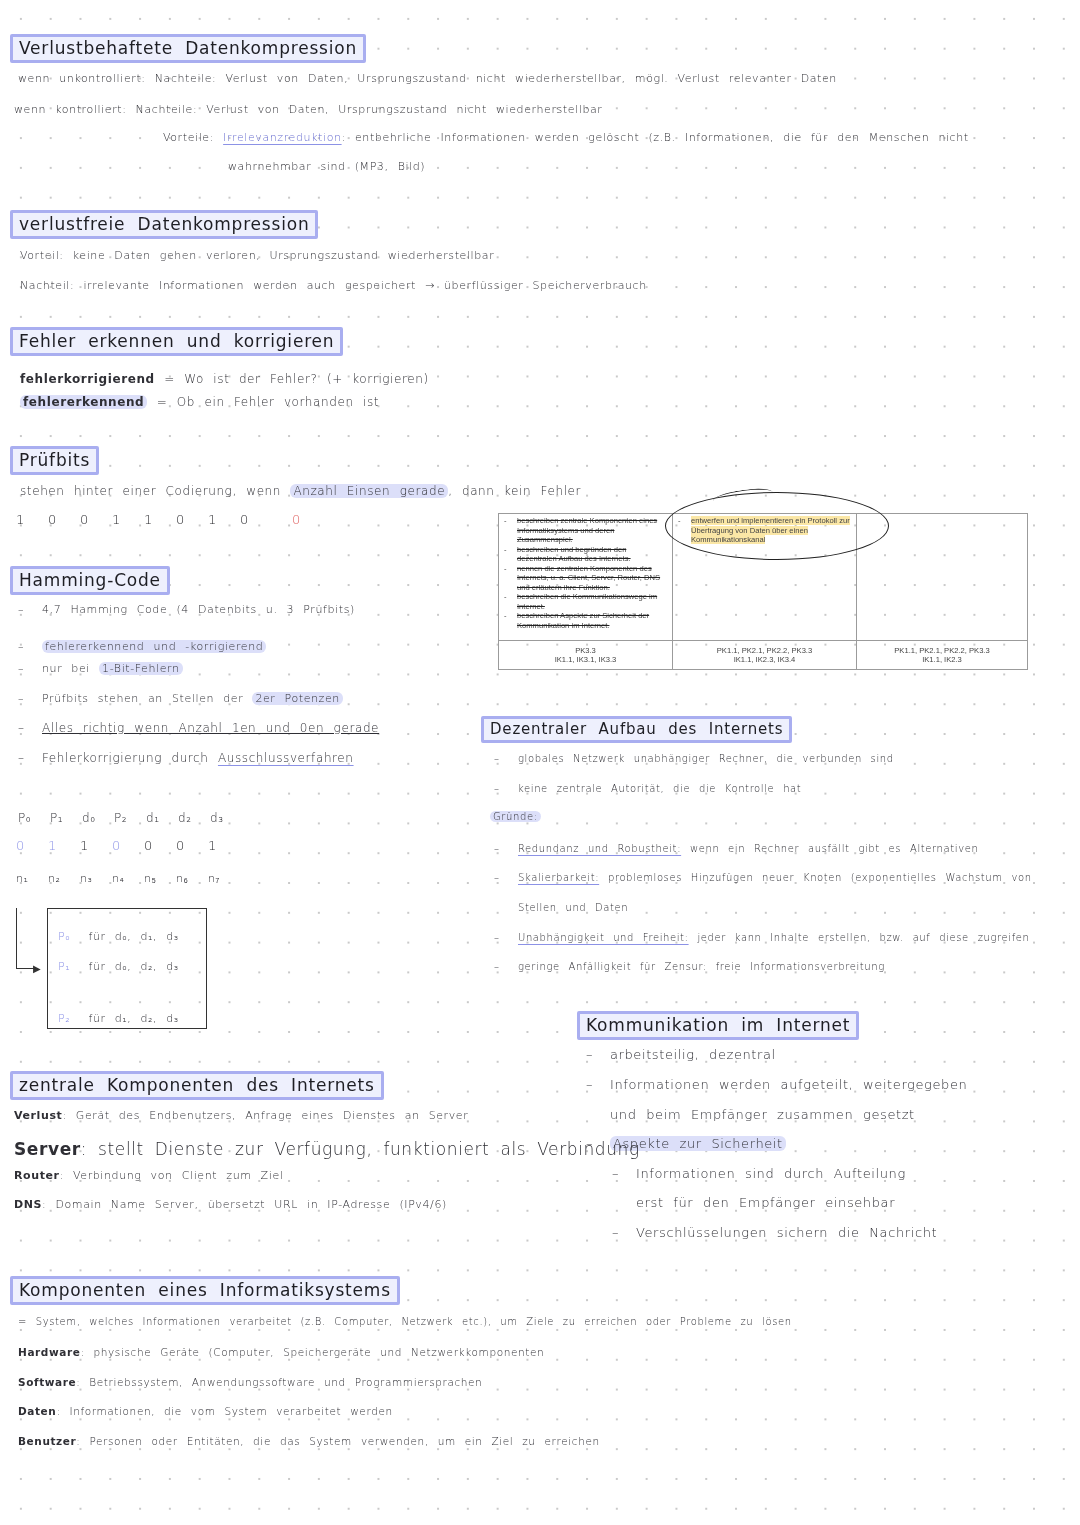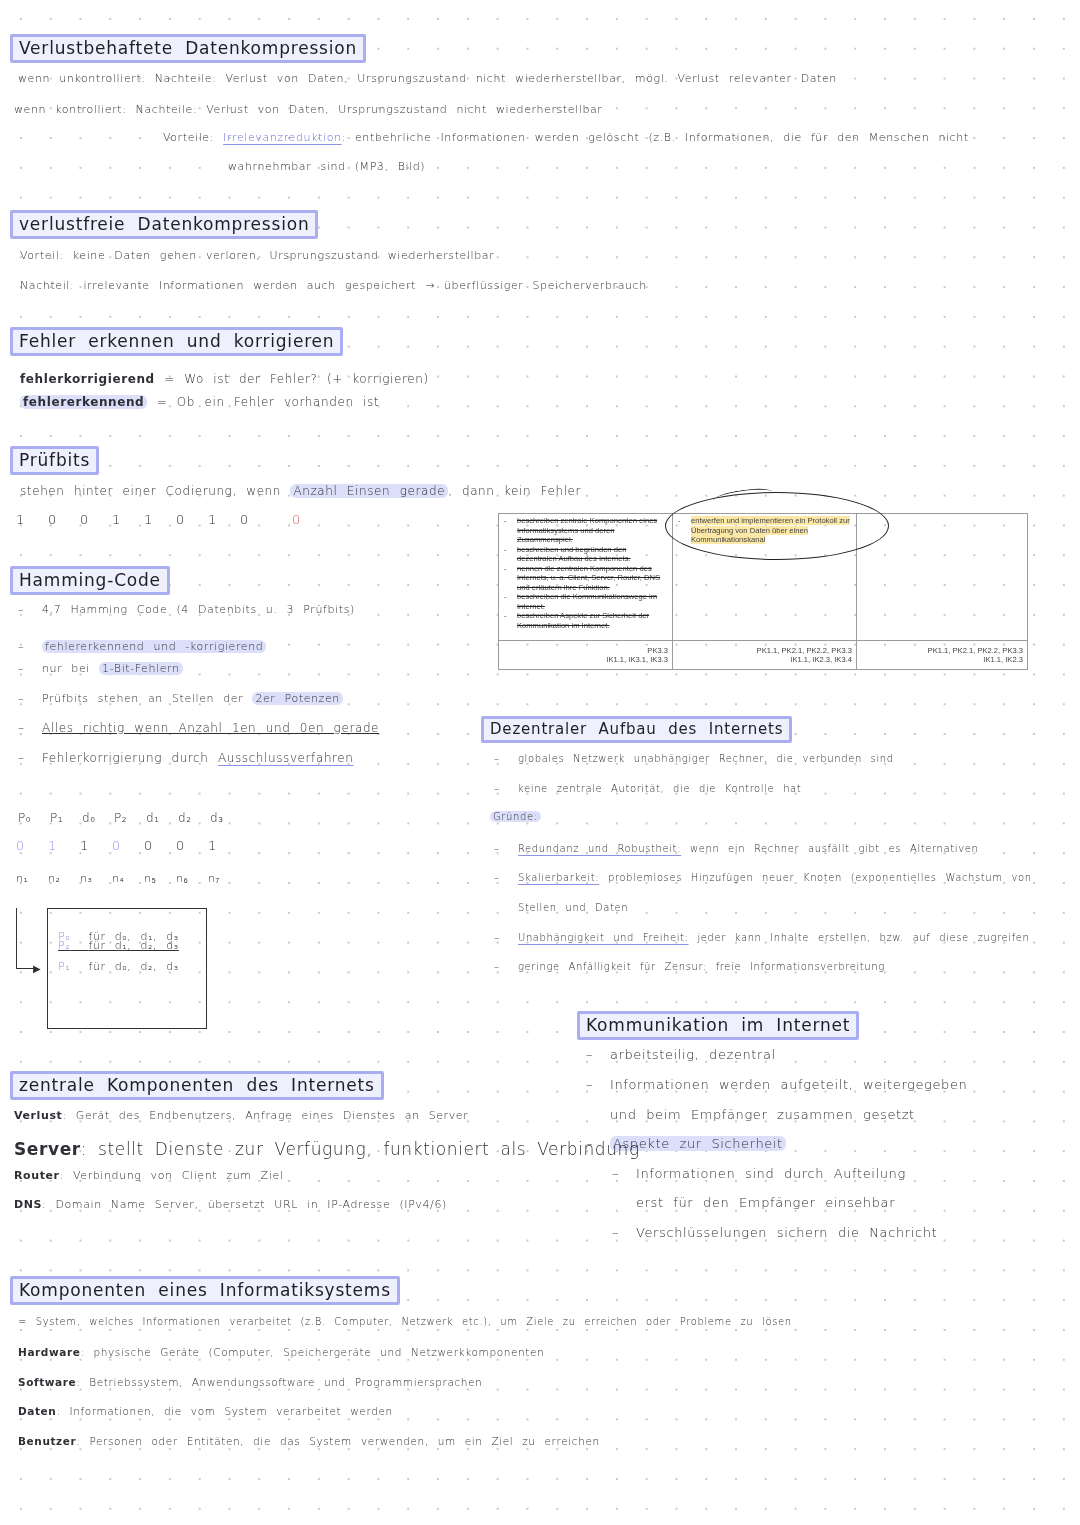--- a/index.html
+++ b/index.html
@@ -42,7 +42,7 @@
     font-size: 7.6px; color: #444;
   }
   .ctable td { border: 1px solid #9b9b9b; vertical-align: top; padding: 2px 4px; }
-  .ctable .foot td { text-align: right; vertical-align: middle; height: 24px; line-height: 9px; }
+  .ctable .foot td { text-align: center; vertical-align: middle; height: 24px; line-height: 9px; }
   .ctable ul { margin: 0; padding: 0 0 0 14px; list-style: none; }
   .ctable li { position: relative; line-height: 9.5px; }
   .ctable li:before { content: "-"; position: absolute; left: -13px; }

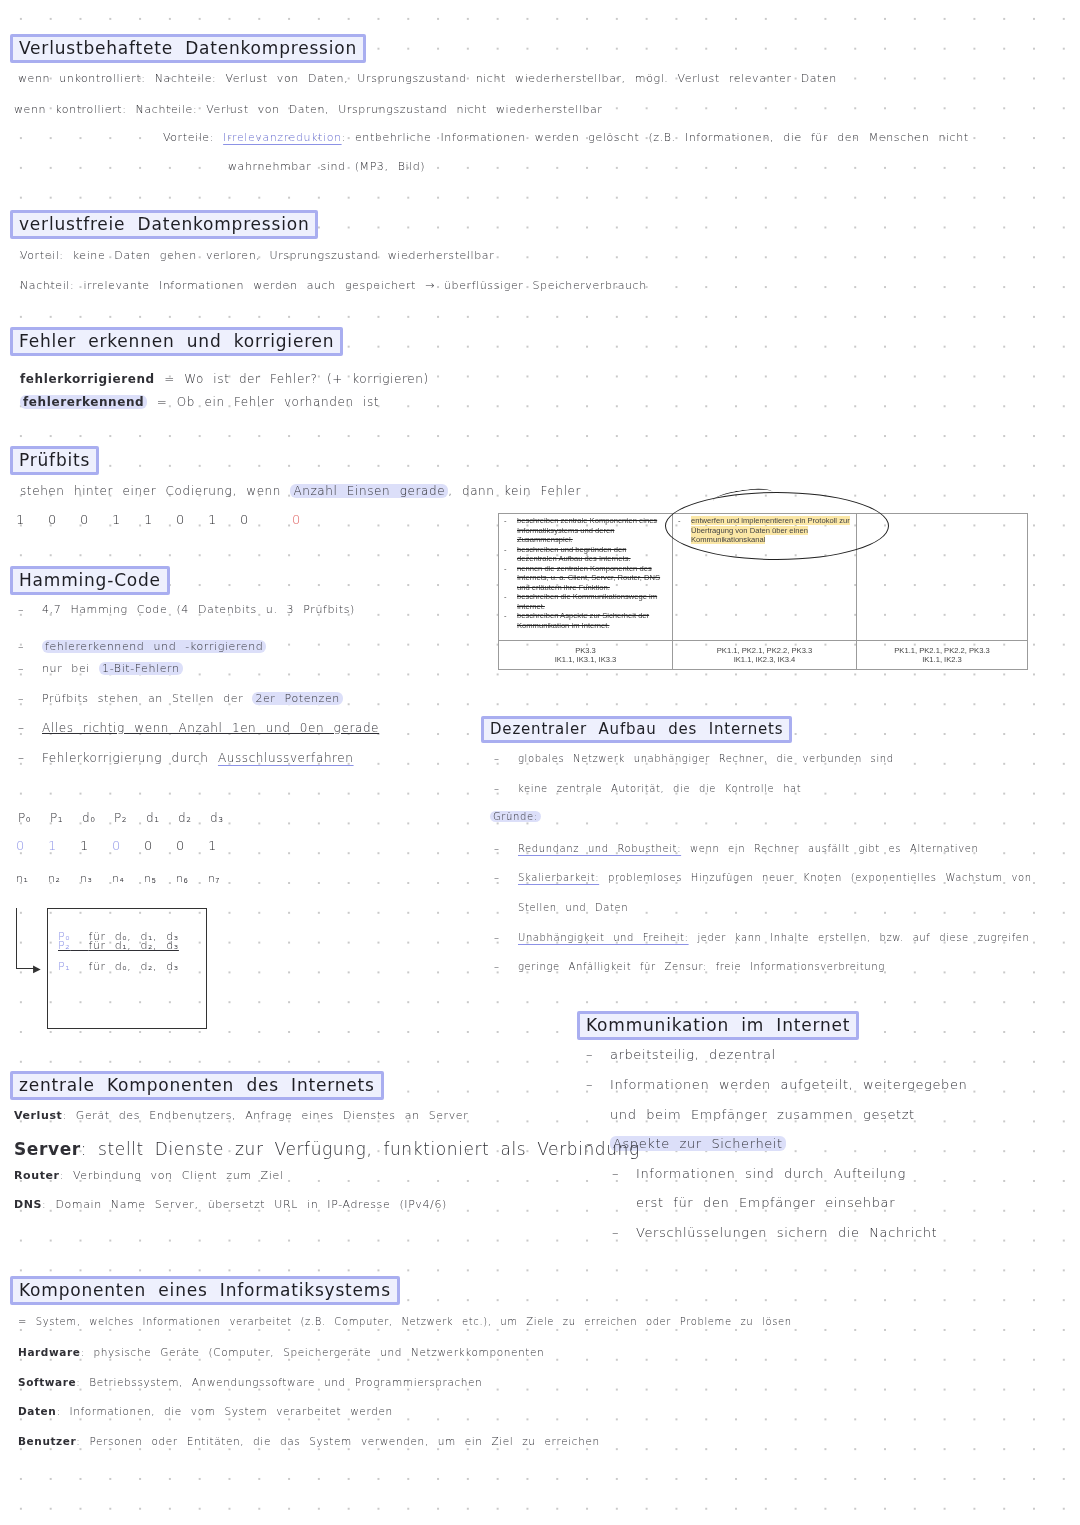--- a/index.html
+++ b/index.html
@@ -153,7 +153,7 @@
 <div class="box"></div>
 <div class="abs hand line" style="left:58px; top:930px;"><span class="blue">P₀</span>&nbsp; <span>für d₀, d₁, d₃</span></div>
 <div class="abs hand line" style="left:58px; top:960px;"><span class="blue">P₁</span>&nbsp; <span>für d₀, d₂, d₃</span></div>
-<div class="abs hand line" style="left:58px; top:939px;text-decoration:underline;"><span class="blue">P₂</span>&nbsp; <span>für d₁, d₂, d₃</span></div>
+<div class="abs hand line" style="left:58px; top:1012px;"><span class="blue">P₂</span>&nbsp; <span>für d₁, d₂, d₃</span></div>
 
 <div class="heading" style="left:481px; top:716px; font-size:15px;">Dezentraler Aufbau des Internets</div>
 <div class="abs hand line" style="left:494px; top:753px; font-size:10px;"><span class="dash">–</span><span>globales Netzwerk unabhängiger Rechner, die verbunden sind</span></div>

